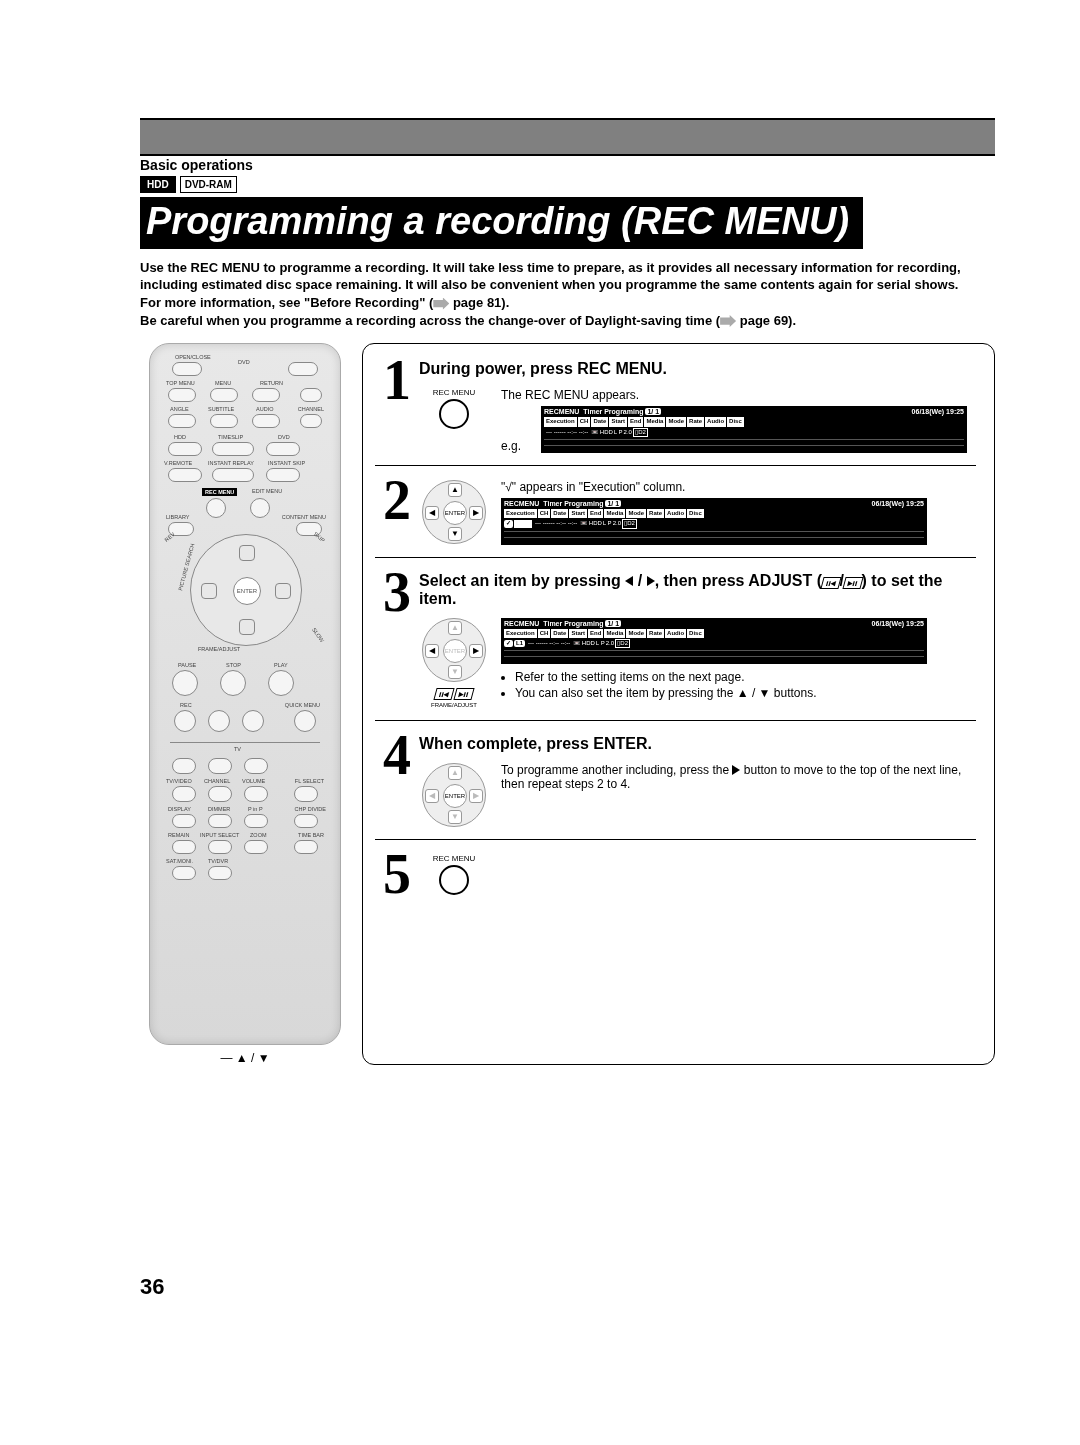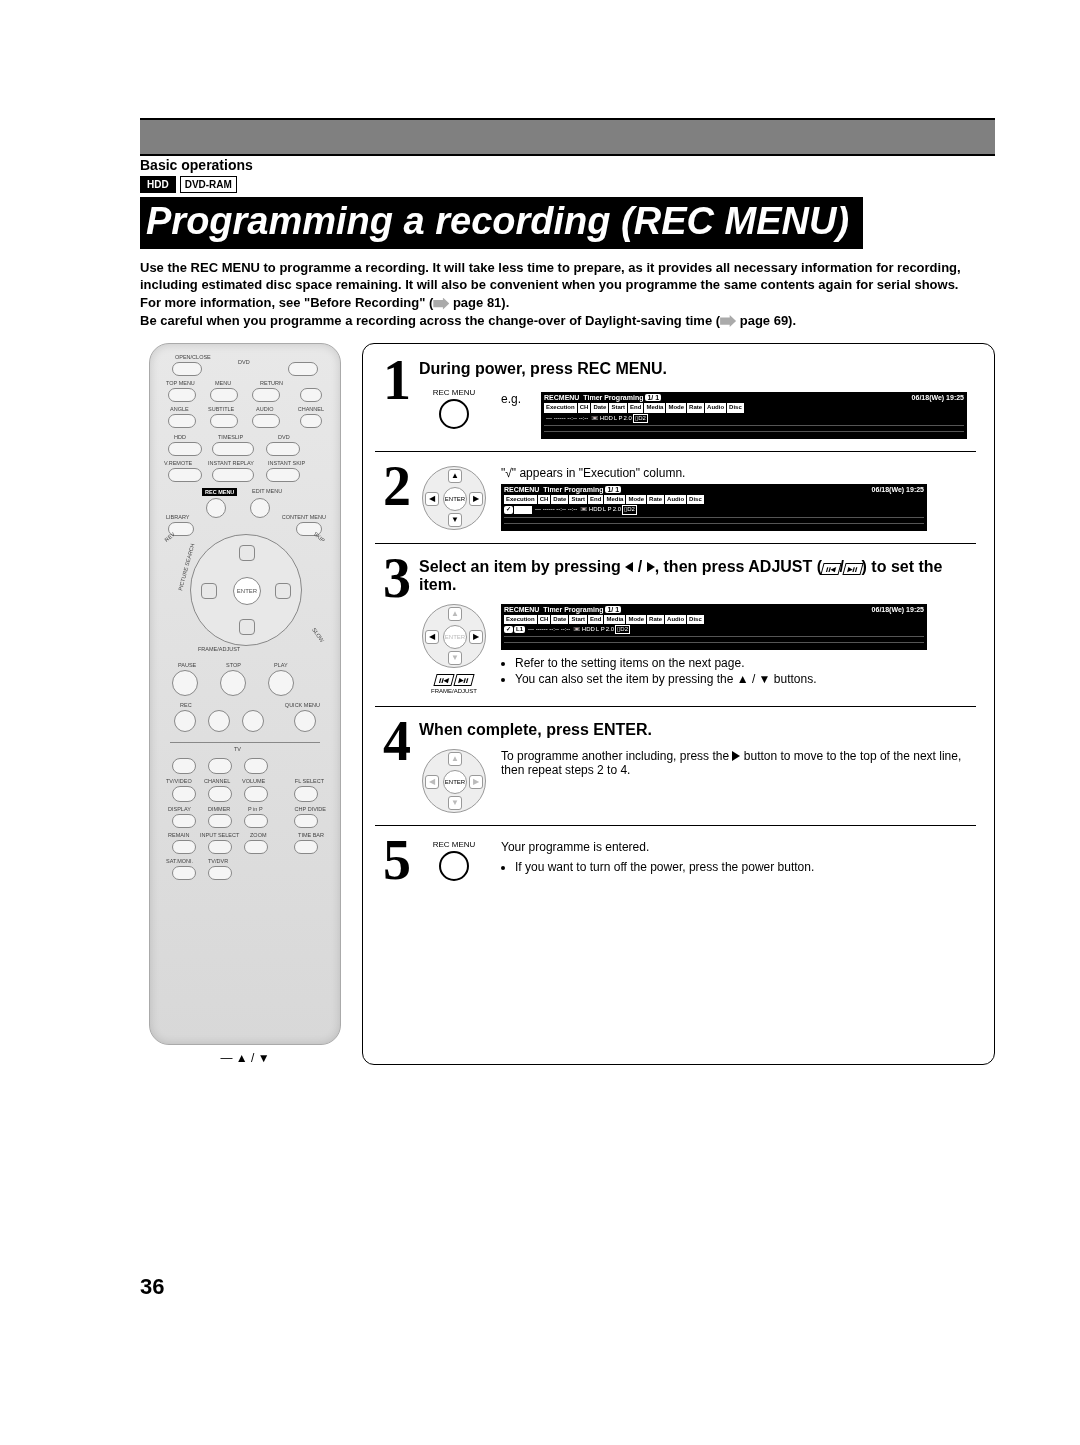--- a/index.html
+++ b/index.html
@@ -428,6 +428,7 @@
                 <div class="circle-btn"></div>
               </div>
               <div class="step-detail-text">
+                <div>The REC MENU appears.</div>
                 <div class="eg-row" style="margin-top:4px;">
                   <span>e.g.</span>
                   <div class="menu-strip">

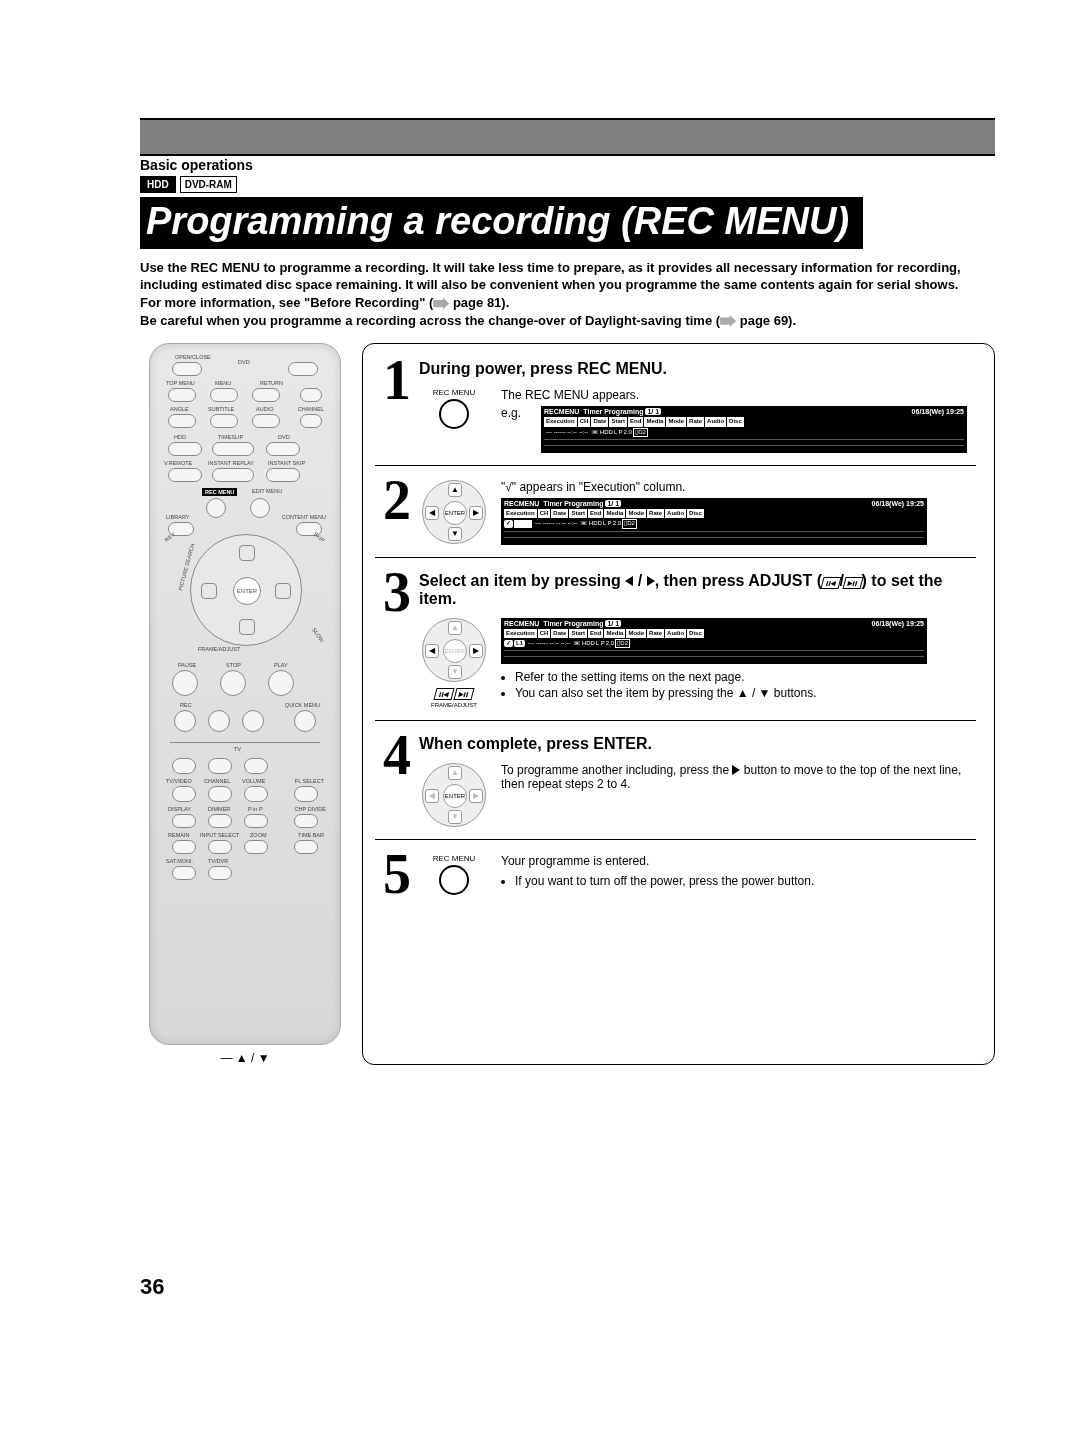--- a/index.html
+++ b/index.html
@@ -269,7 +269,7 @@
     margin-top:6px;
   }
   .step-detail-text { flex:1; }
-  .eg-row { display:flex; gap:20px; align-items:flex-start; }
+  .eg-row { display:flex; gap:20px; align-items:flex-end; }
 </style>
 </head>
 <body>

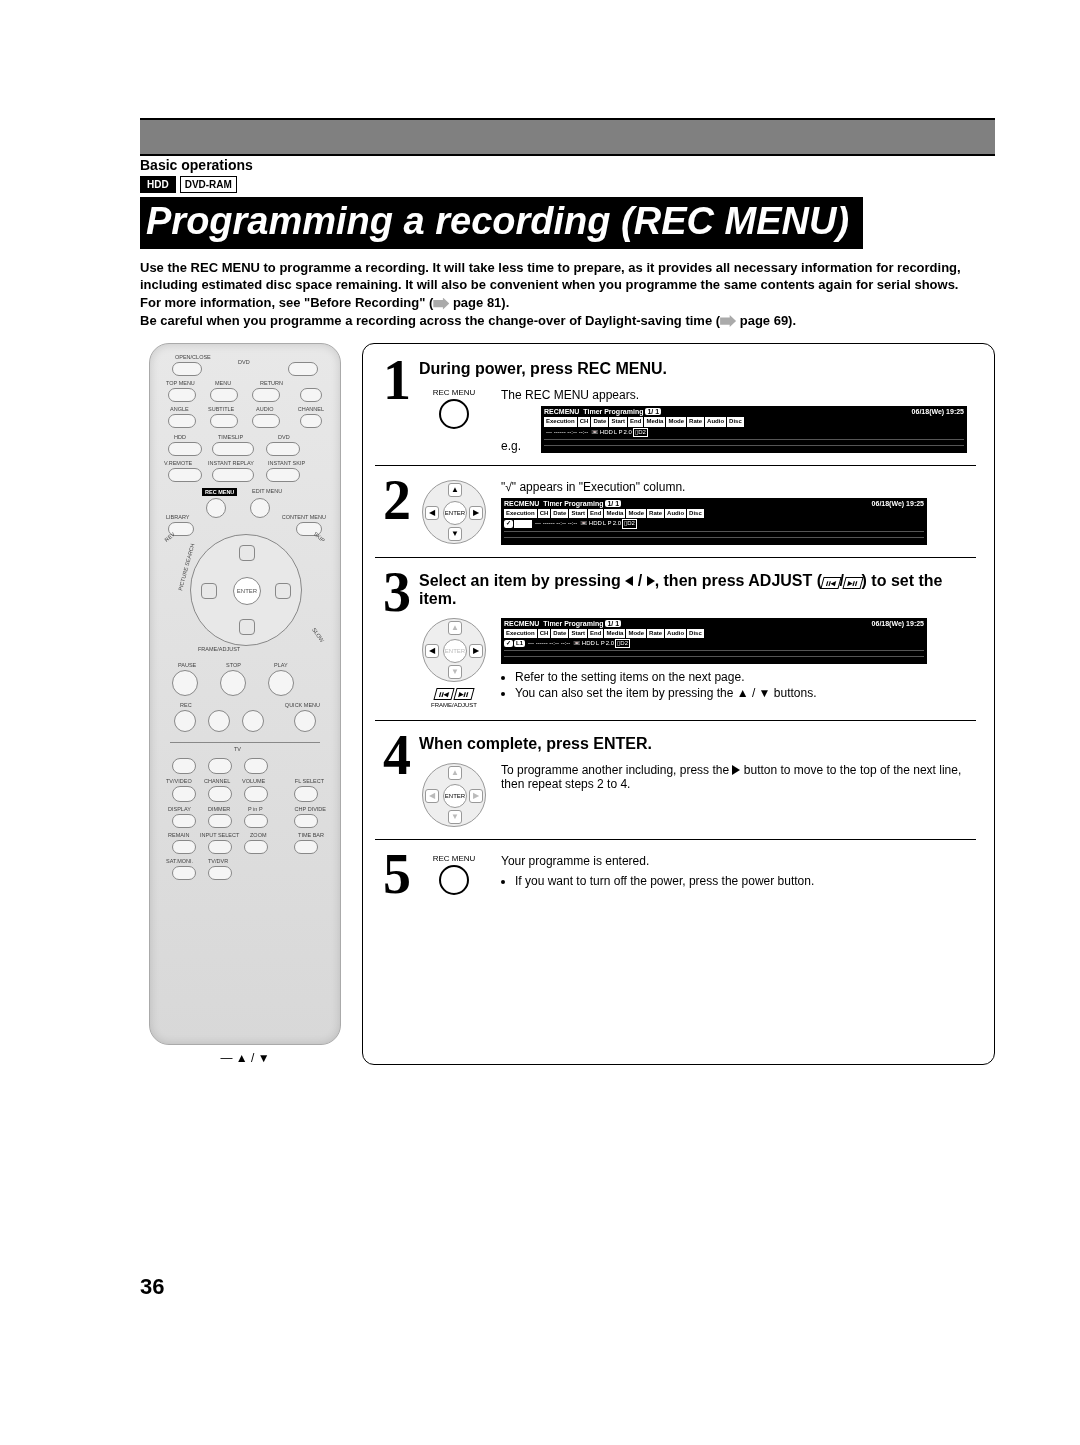--- a/index.html
+++ b/index.html
@@ -613,12 +613,6 @@
                 <div style="font-size:8px;">REC MENU</div>
                 <div class="circle-btn"></div>
               </div>
-              <div class="step-detail-text">
-                <div>Your programme is entered.</div>
-                <ul class="bullet-list">
-                  <li>If you want to turn off the power, press the power button.</li>
-                </ul>
-              </div>
             </div>
           </div>
         </div>

